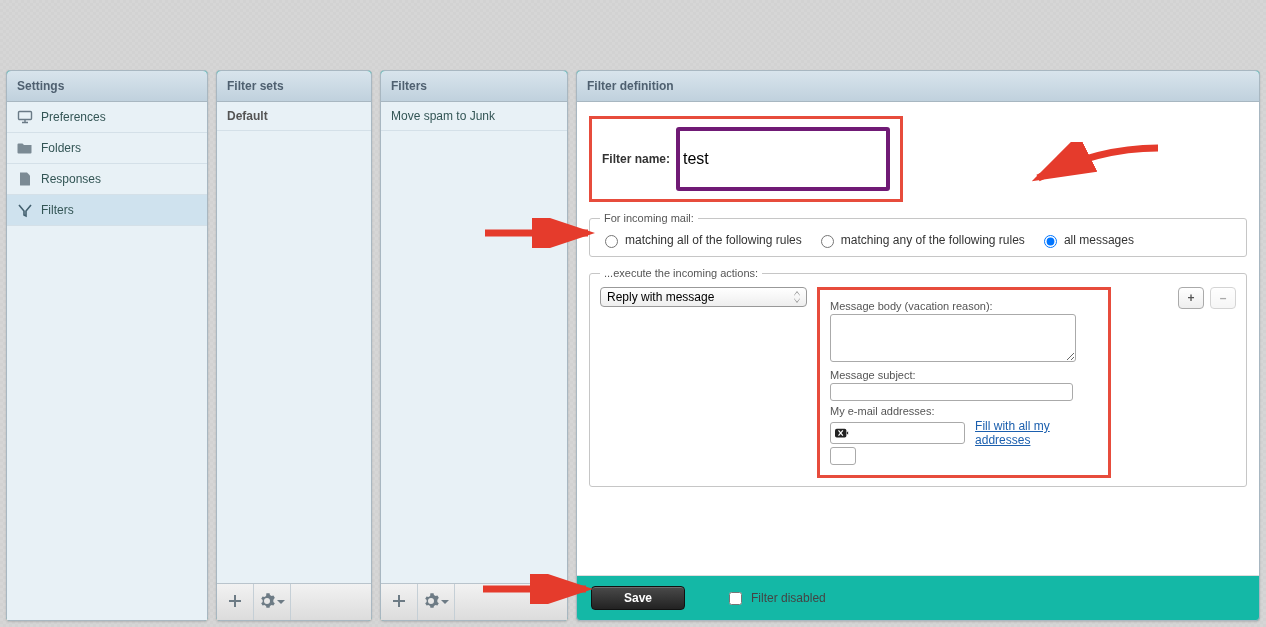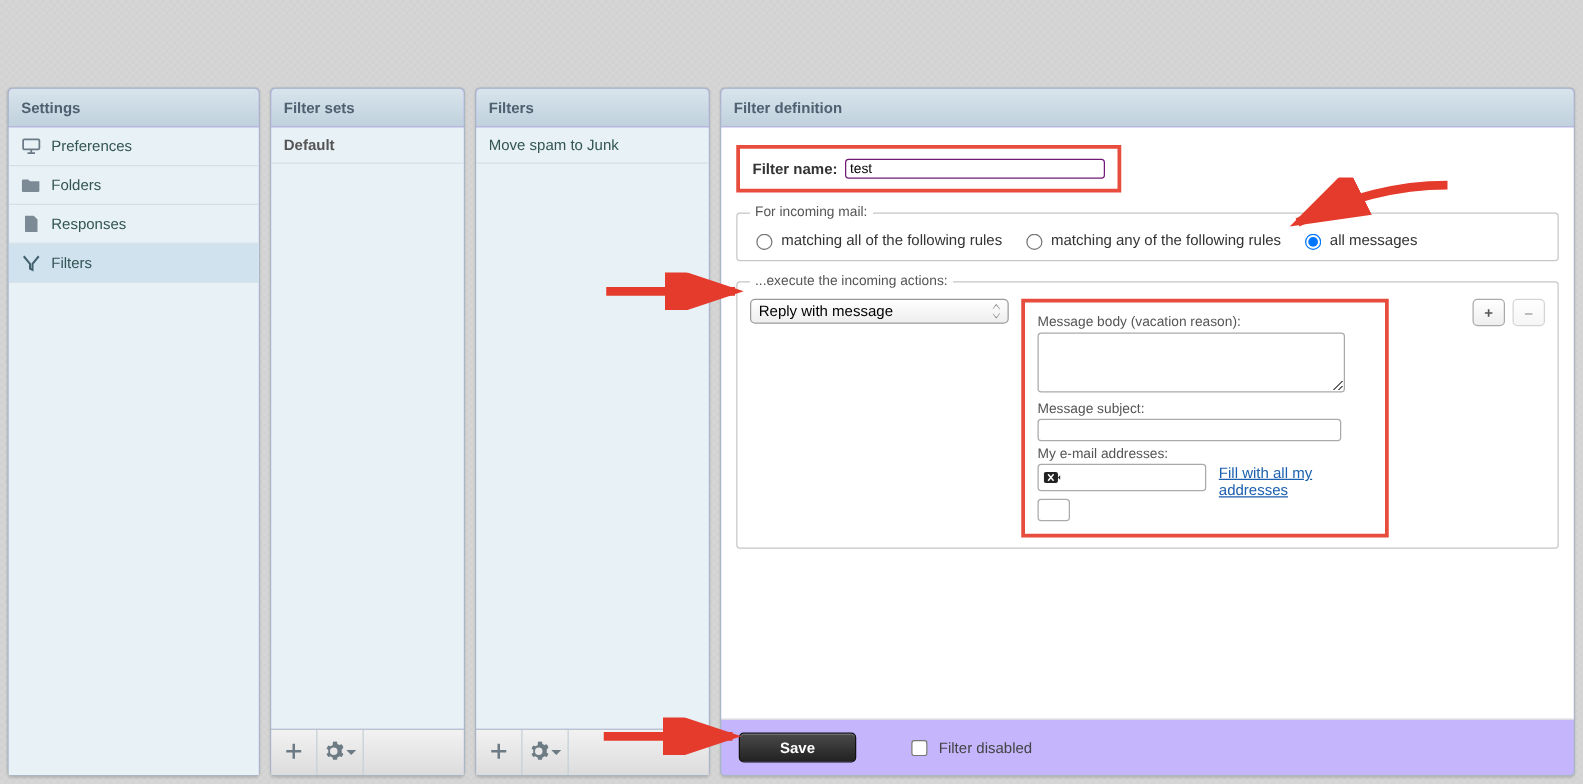--- a/index.html
+++ b/index.html
@@ -4,7 +4,7 @@
 <style>
 html,body{margin:0;padding:0;height:100%;font-family:"Lucida Grande","Helvetica Neue",Arial,sans-serif;font-size:12px;color:#333;background:#d6d6d6;background-image:linear-gradient(45deg,#d2d2d2 25%,transparent 25%,transparent 75%,#d2d2d2 75%,#d2d2d2),linear-gradient(45deg,#d2d2d2 25%,transparent 25%,transparent 75%,#d2d2d2 75%,#d2d2d2);background-size:6px 6px;background-position:0 0,3px 3px}
 .page{padding:70px 6px 6px 6px;display:flex;gap:8px;height:627px;box-sizing:border-box}
-.panel{background:#c4b5fd;border:1px solid #a8b7c1;border-radius:4px;display:flex;flex-direction:column;min-height:0;box-shadow:0 1px 2px rgba(0,0,0,.15)}
+.panel{background:#14b8a6;border:1px solid #a8b7c1;border-radius:4px;display:flex;flex-direction:column;min-height:0;box-shadow:0 1px 2px rgba(0,0,0,.15)}
 .settings-panel{width:200px}
 .filtersets-panel{width:154px}
 .filters-panel{width:186px}

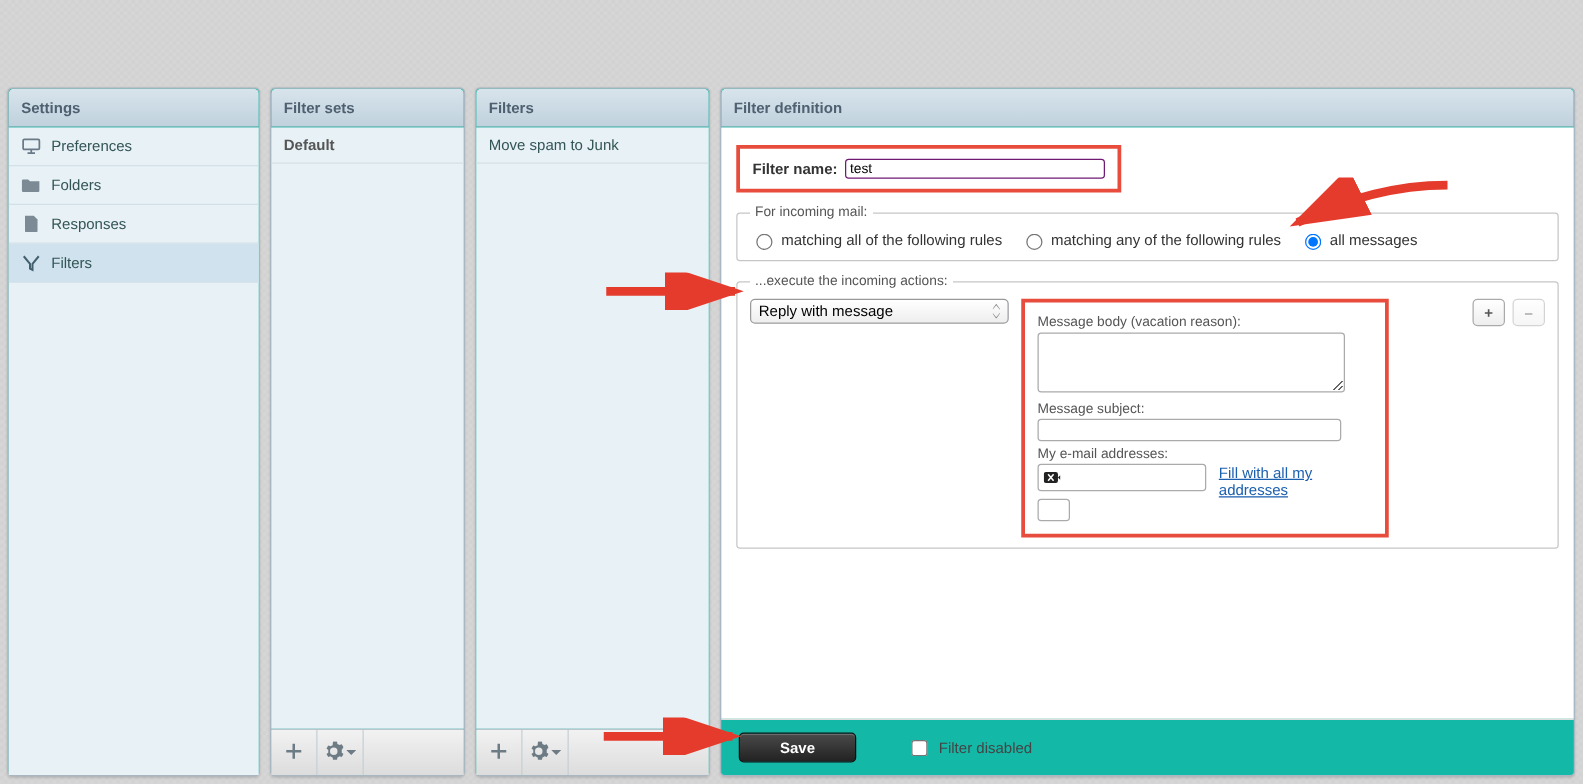--- a/index.html
+++ b/index.html
@@ -21,7 +21,7 @@
 .def-body{padding:14px 12px 12px 12px;font-size:12px;color:#333}
 .filter-name-row{border:3px solid #e74c3c;padding:8px 10px;display:inline-flex;align-items:center;gap:6px;margin-bottom:10px}
 .filter-name-row label{font-weight:bold}
-.filter-name-row input{width:200px;font-family:inherit;font-size:11px;padding:1px 3px;border:1px solid #701a75;border-radius:3px}
+.filter-name-row input{width:200px;font-family:inherit;font-size:16px;padding:19px 3px;border:4px solid #701a75;border-radius:3px}
 fieldset{border:1px solid #c6c6c6;border-radius:3px;margin:0 0 10px 0;padding:8px 10px}
 legend{color:#555;padding:0 4px;font-size:11px}
 .radio-row{display:flex;gap:14px;align-items:flex-end;flex-wrap:wrap}

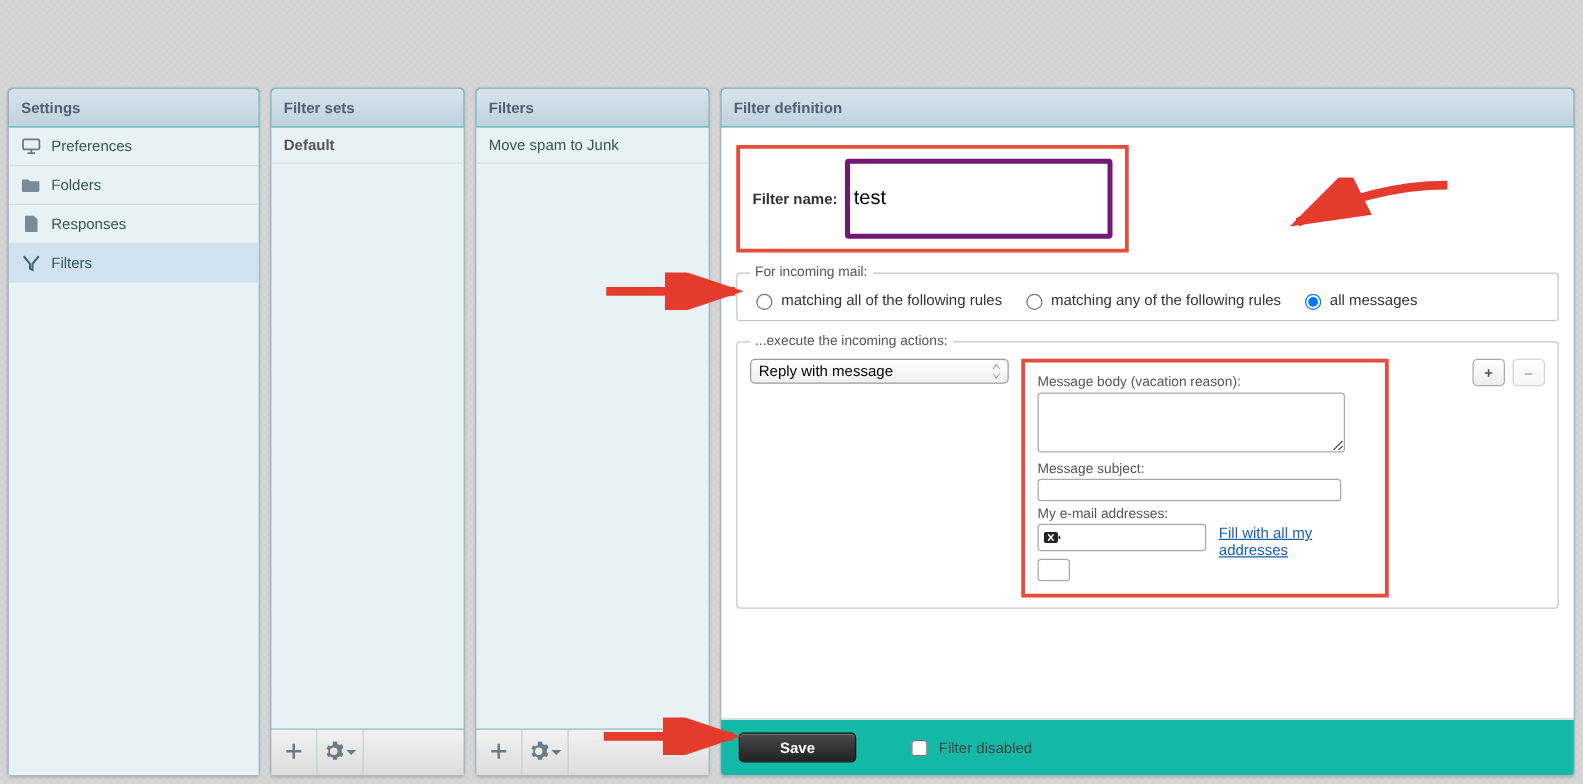--- a/index.html
+++ b/index.html
@@ -37,7 +37,7 @@
 .subject-input{width:235px}
 .days-input{width:18px}
 .link{color:#1b5fae;text-decoration:underline;cursor:pointer}
-.addr-row{display:flex;align-items:flex-start;gap:10px}
+.addr-row{display:flex;align-items:center;gap:10px}
 .rowbtns{margin-left:auto;display:flex;gap:6px;align-items:flex-start}
 .sqbtn{width:24px;height:20px;border:1px solid #aaa;border-radius:4px;background:linear-gradient(#fff,#eee);display:flex;align-items:center;justify-content:center;font-weight:bold;color:#555;cursor:pointer}
 .sqbtn.disabled{opacity:.5;cursor:default}

